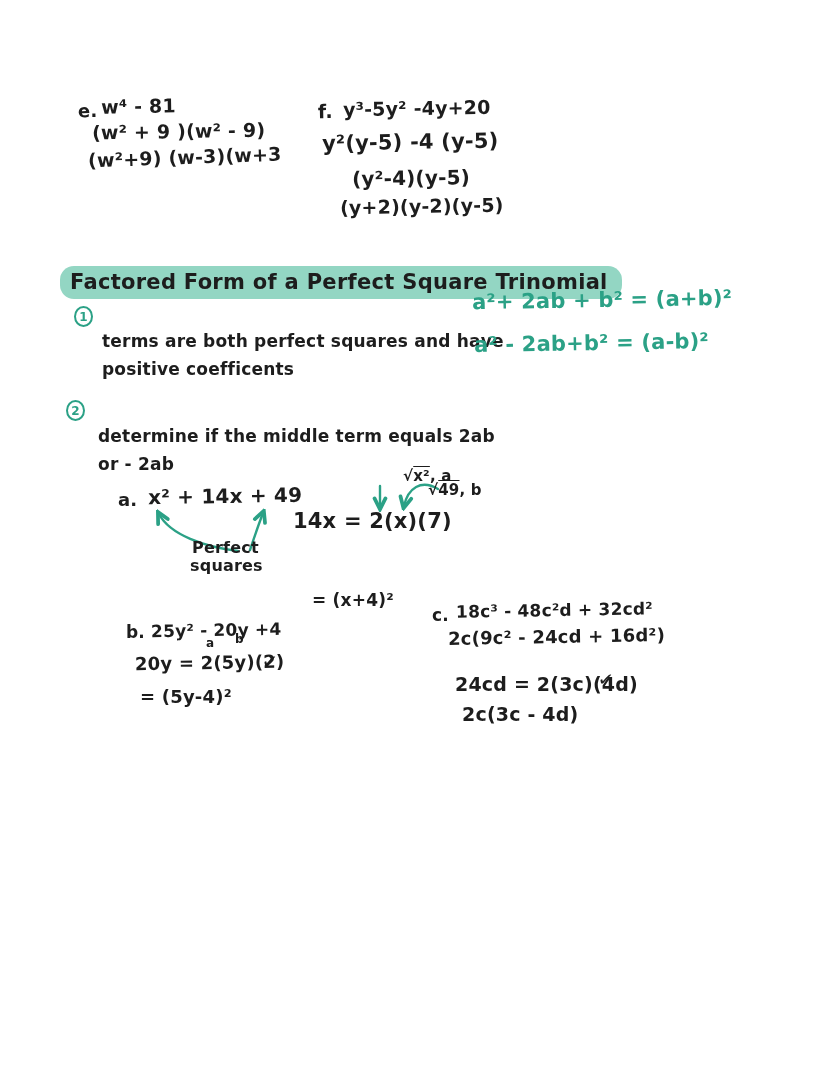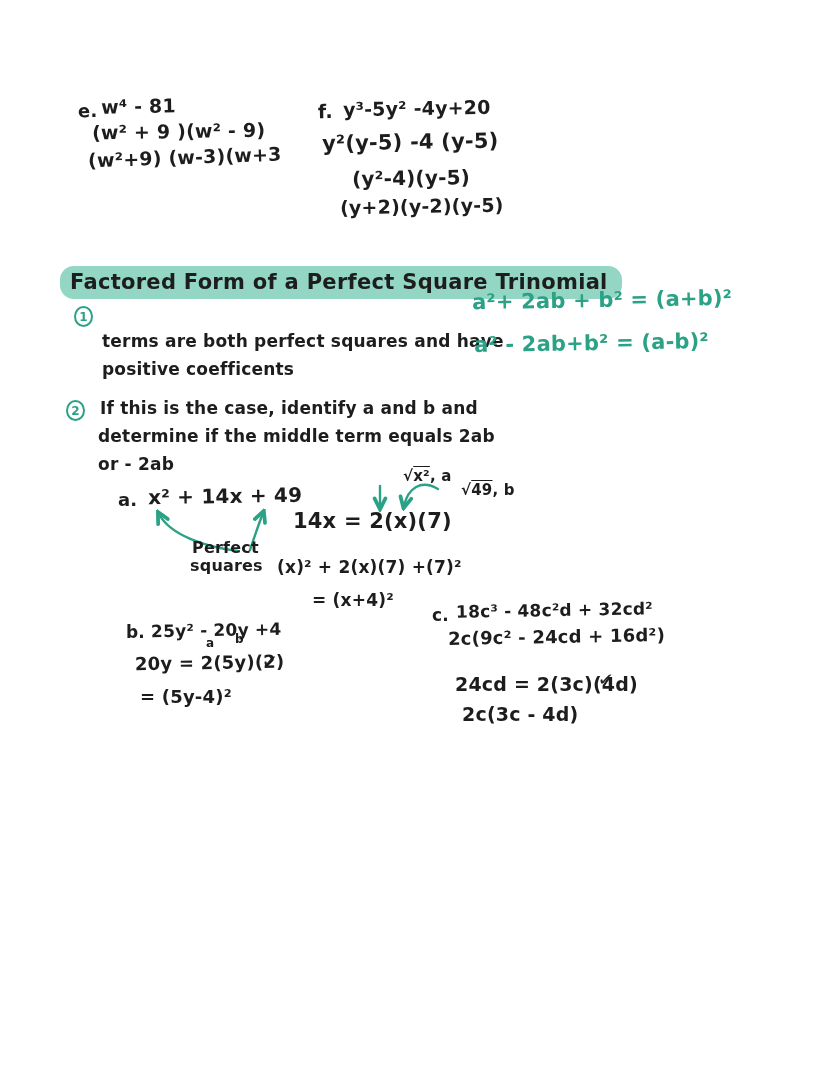--- a/index.html
+++ b/index.html
@@ -101,7 +101,6 @@
   <div class="stepnum" style="left:66px; top:400px;">
     <span>2</span>
   </div>
-  <span class="t s17" style="left:100px; top:398px;">If this is the case, identify a and b and</span>
   <span class="t s17" style="left:98px; top:426px;">determine if the middle term equals 2ab</span>
   <span class="t s17" style="left:98px; top:454px;">or - 2ab</span>
 

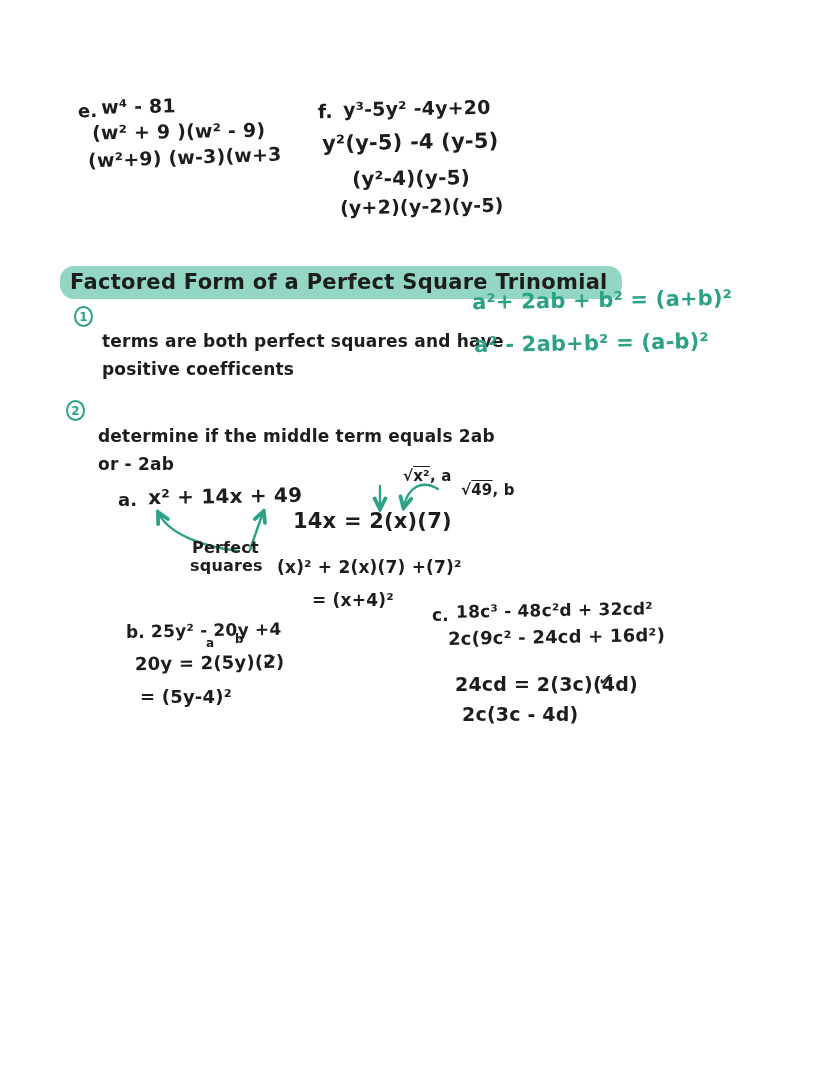--- a/index.html
+++ b/index.html
@@ -110,7 +110,7 @@
   <span class="t s16" style="left:190px; top:556px;">squares</span>
 
   <span class="t s15" style="left:363px; top:467px;margin-left:40px;"><span>√</span><span class="over">x²</span><span>, a</span></span>
-  <span class="t s15" style="left:461px; top:481px;"><span>√</span><span class="over">49</span><span>, b</span></span>
+  <span class="t s15" style="left:428px; top:481px;"><span>√</span><span class="over">49</span><span>, b</span></span>
 
   <span class="t s21" style="left:293px; top:509px;">14x = 2(x)(7)</span>
   <span class="t s17" style="left:277px; top:557px;">(x)² + 2(x)(7) +(7)²</span>

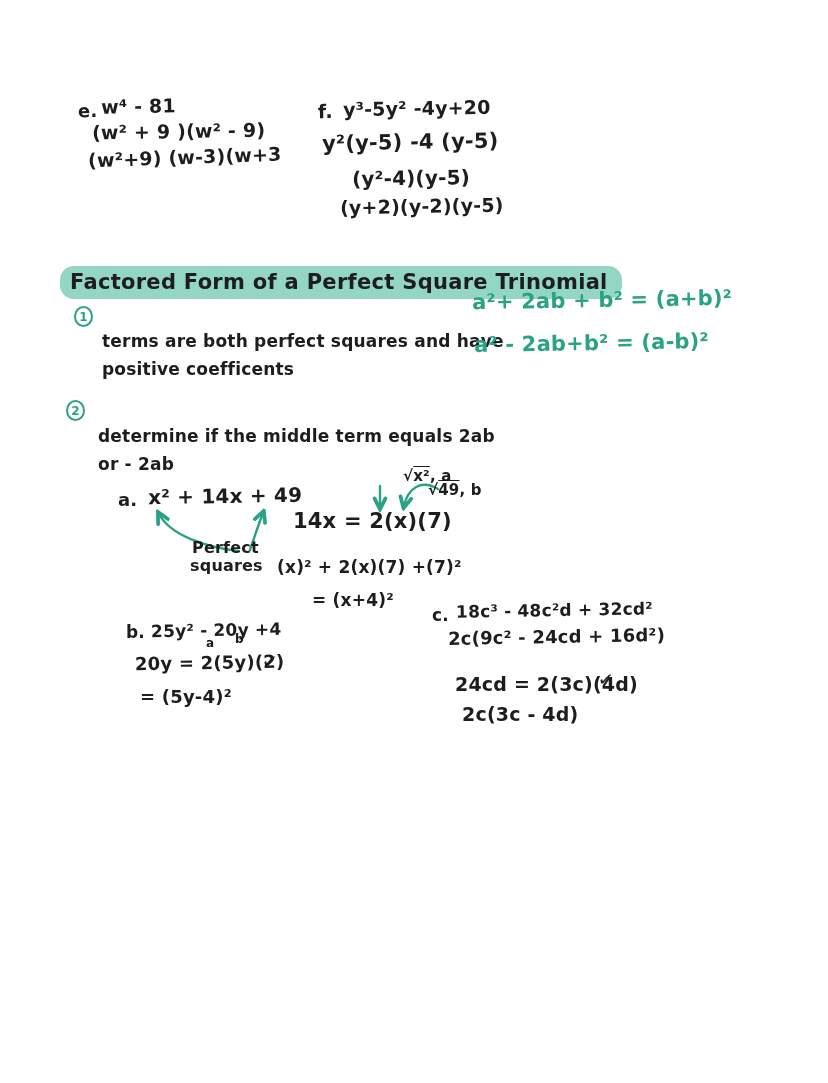--- a/index.html
+++ b/index.html
@@ -113,7 +113,6 @@
   <span class="t s15" style="left:428px; top:481px;"><span>√</span><span class="over">49</span><span>, b</span></span>
 
   <span class="t s21" style="left:293px; top:509px;">14x = 2(x)(7)</span>
-  <span class="t s17" style="left:277px; top:557px;">(x)² + 2(x)(7) +(7)²</span>
   <span class="t s17" style="left:312px; top:590px;">= (x+4)²</span>
 
   <span class="t s17" style="left:126px; top:622px;">b.</span>

